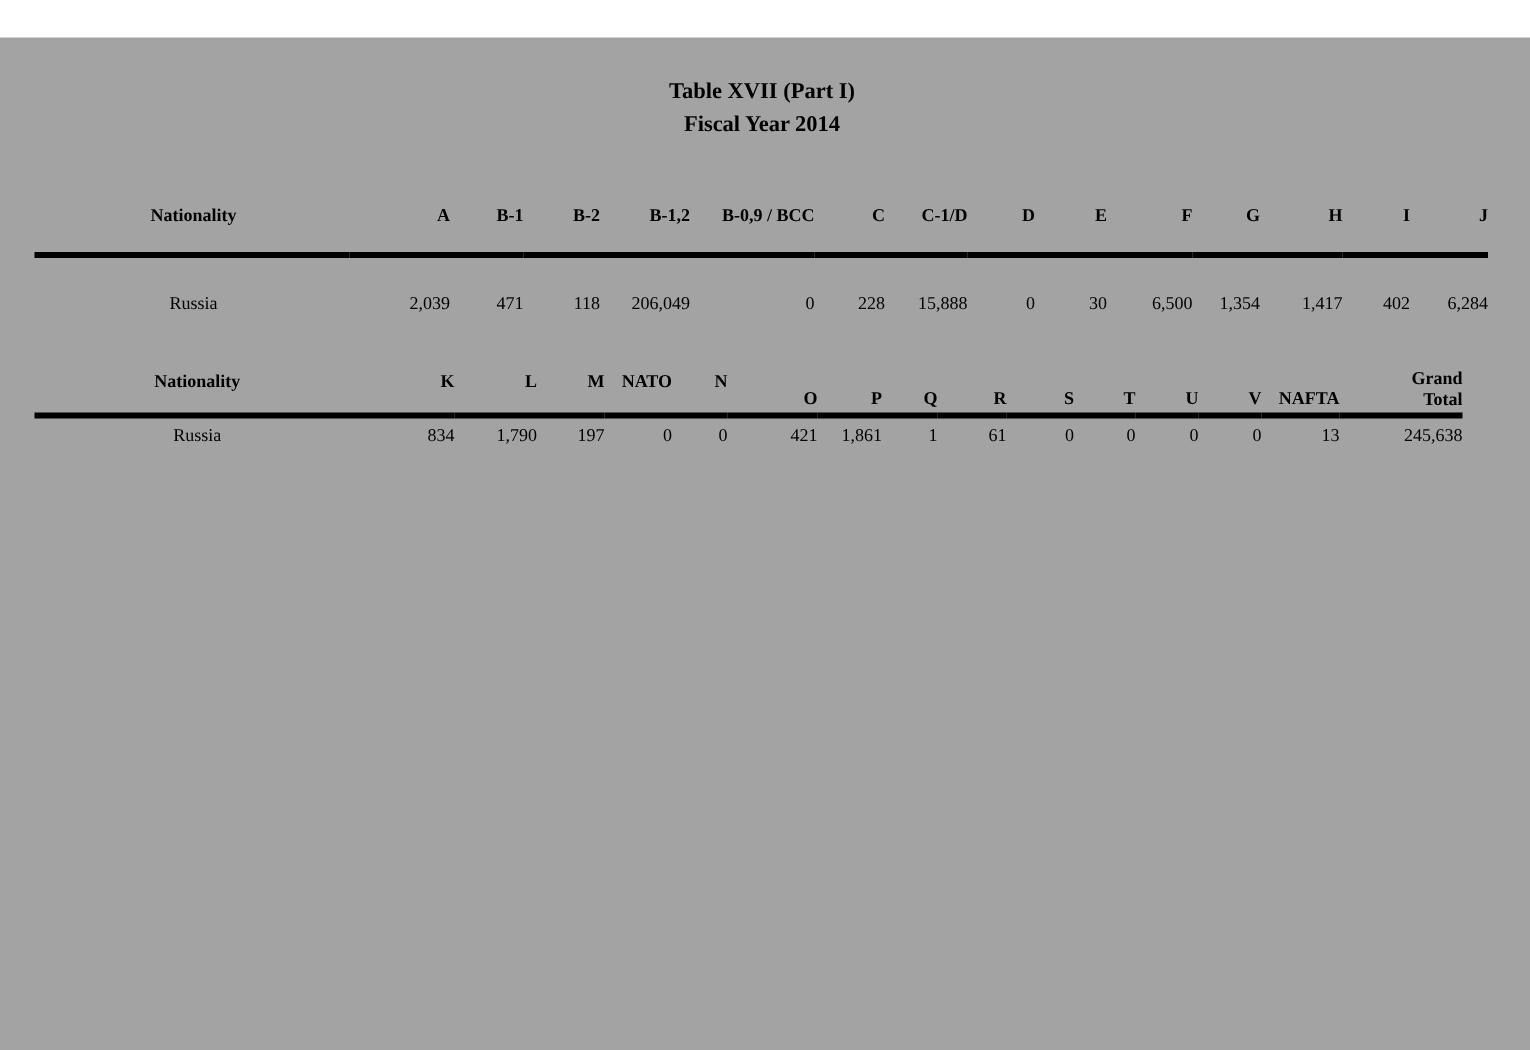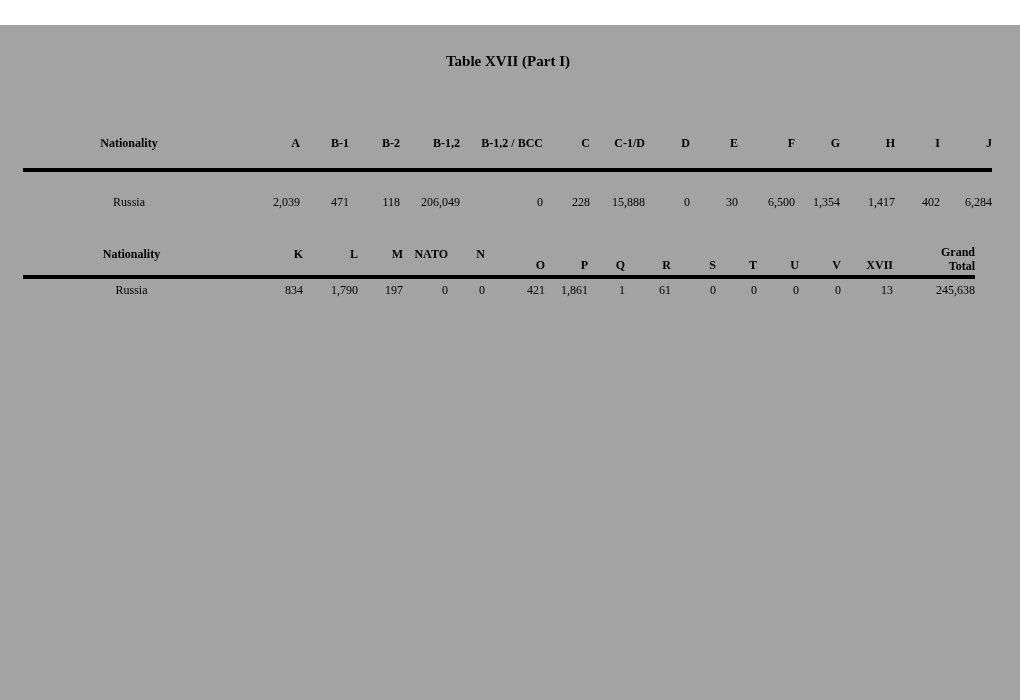--- a/index.html
+++ b/index.html
@@ -87,6 +87,7 @@
 
   <div class="title">
     <div>Table XVII (Part I)</div>
+    <div>Fiscal Year 2014</div>
   </div>
 
   <table id="t1">

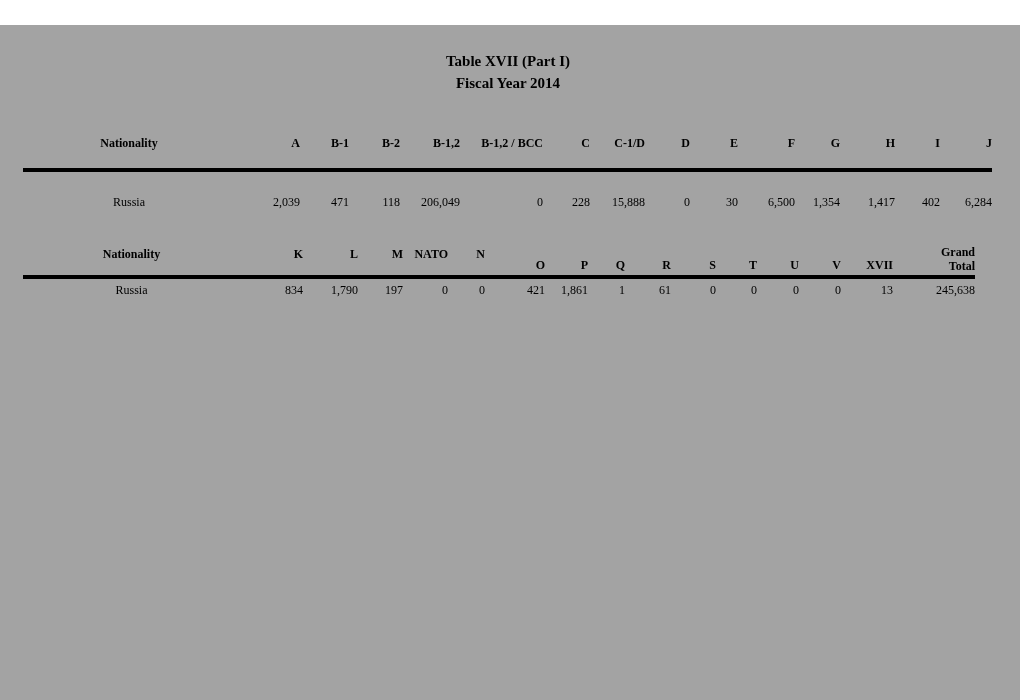--- a/index.html
+++ b/index.html
@@ -115,7 +115,7 @@
       <th>B-1</th>
       <th>B-2</th>
       <th>B-1,2</th>
-      <th>B-1,2 / BCC</th>
+      <th>B-0,9 / BCC</th>
       <th>C</th>
       <th>C-1/D</th>
       <th>D</th>

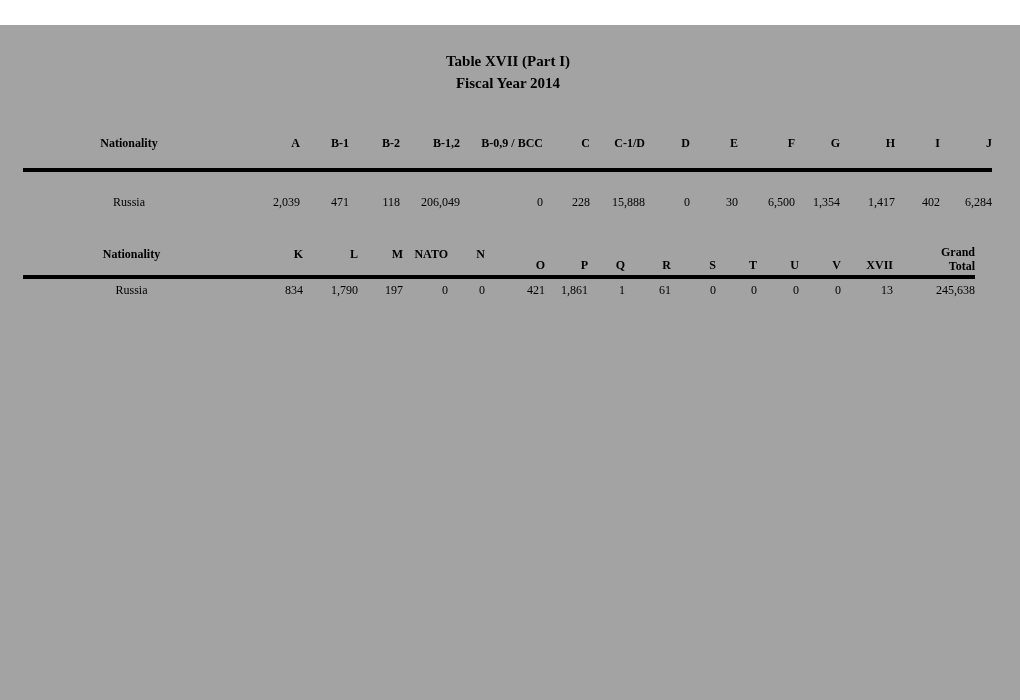--- a/index.html
+++ b/index.html
@@ -181,7 +181,7 @@
       <th class="lower">T</th>
       <th class="lower">U</th>
       <th class="lower">V</th>
-      <th class="lower">XVII</th>
+      <th class="lower">NAFTA</th>
       <th class="lower">
         <span>Grand</span>
         <span>Total</span>

